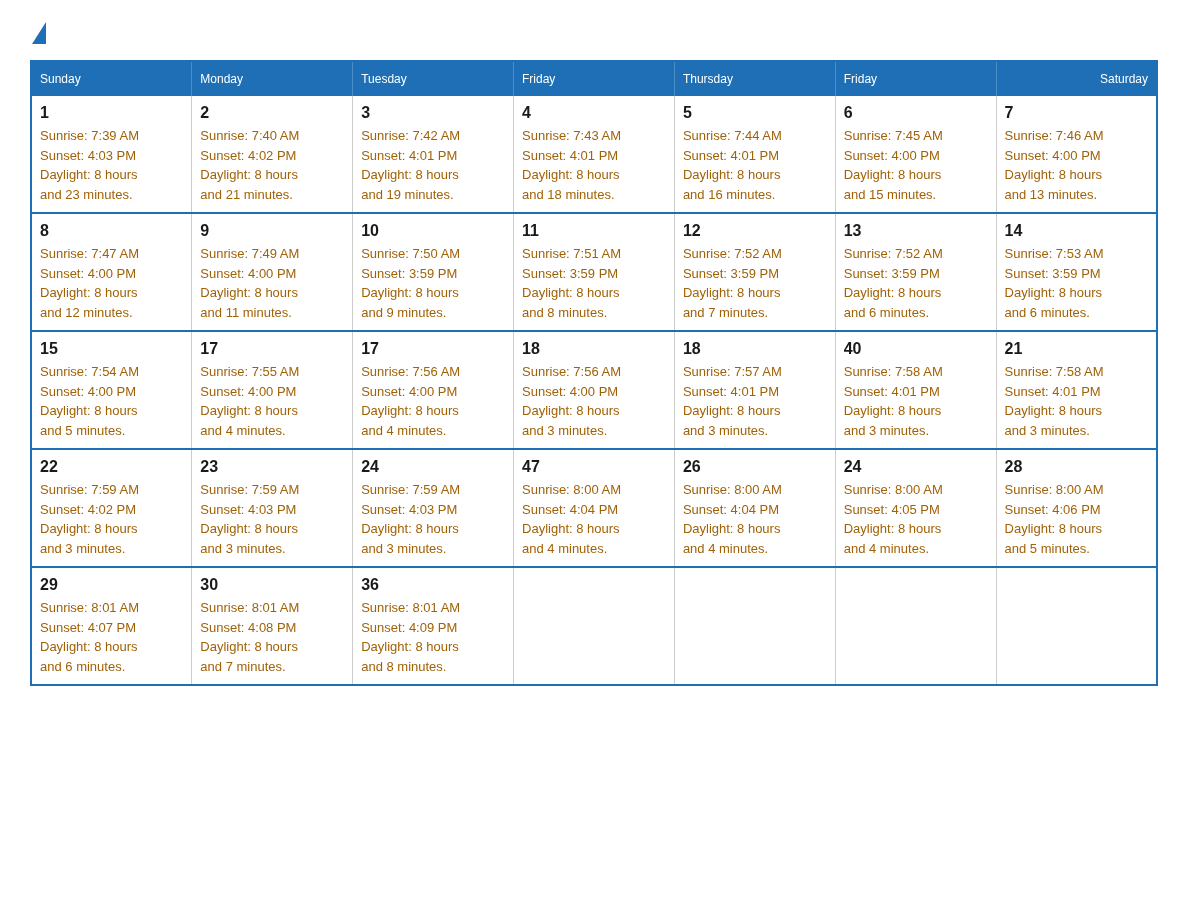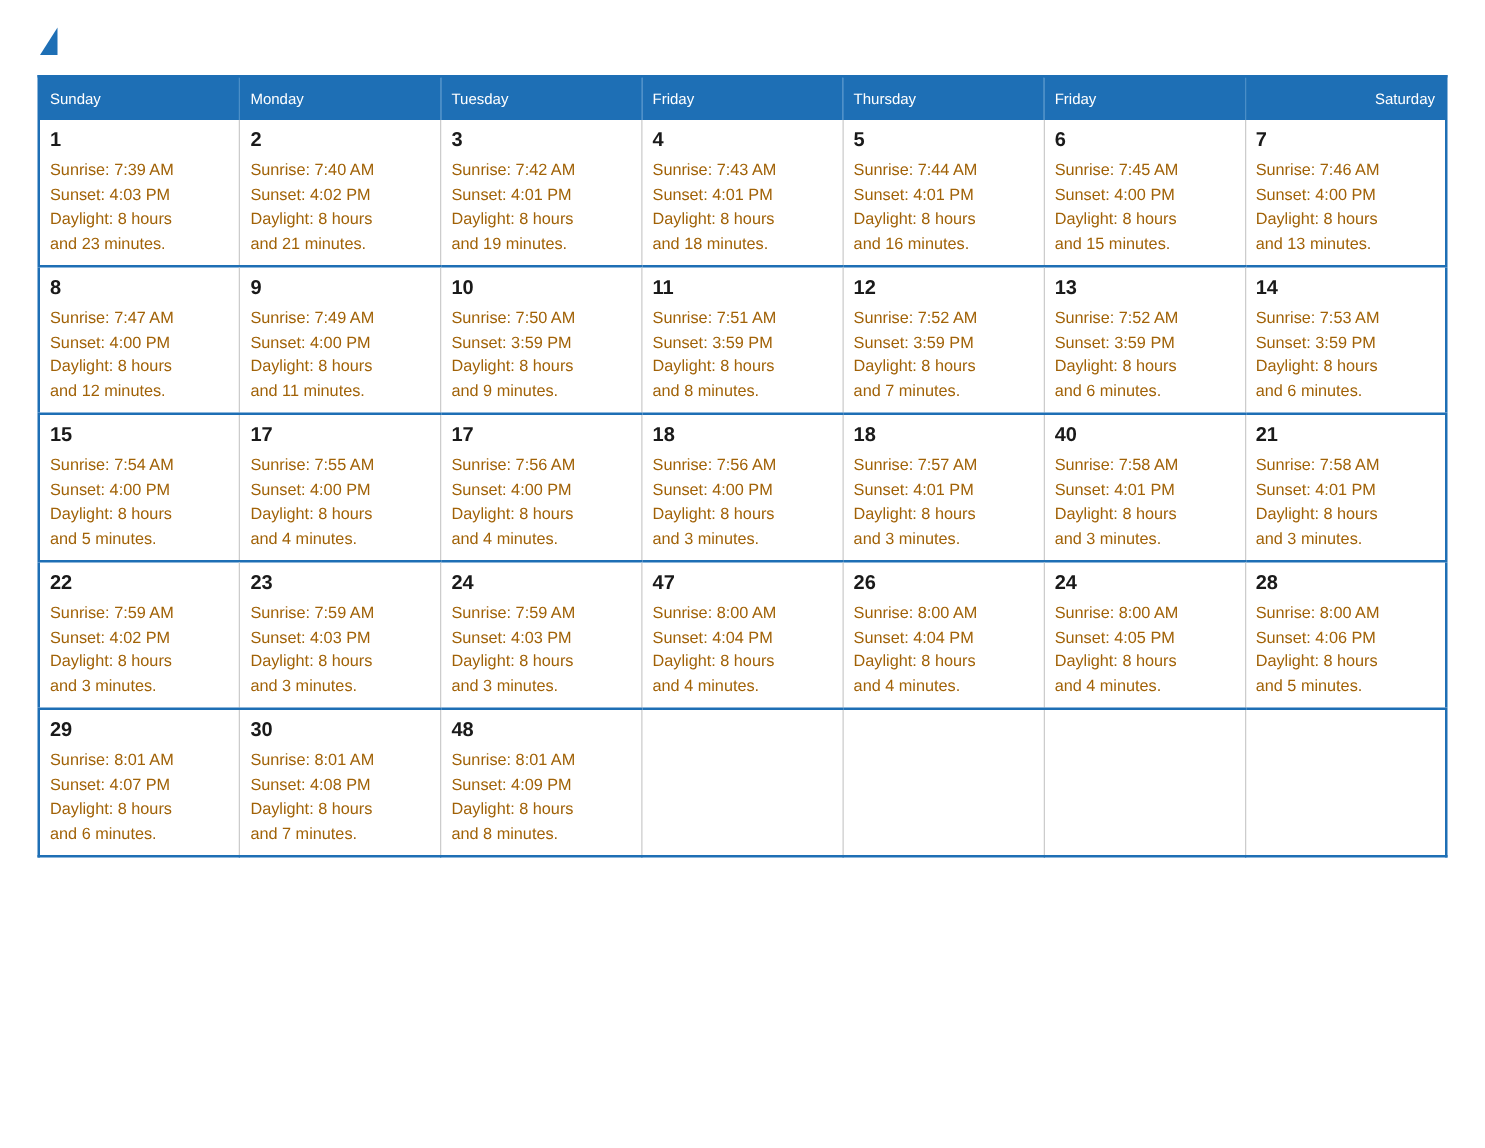--- a/index.html
+++ b/index.html
@@ -270,7 +270,7 @@
 <div class="day-info">Sunrise: 8:01 AM<br>Sunset: 4:08 PM<br>Daylight: 8 hours<br>and 7 minutes.</div>
         </td>
         <td>
-          <span class="day-number">48</span>
+          <span class="day-number">36</span>
 <div class="day-info">Sunrise: 8:01 AM<br>Sunset: 4:09 PM<br>Daylight: 8 hours<br>and 8 minutes.</div>
         </td>
         <td class="empty-cell"></td>

